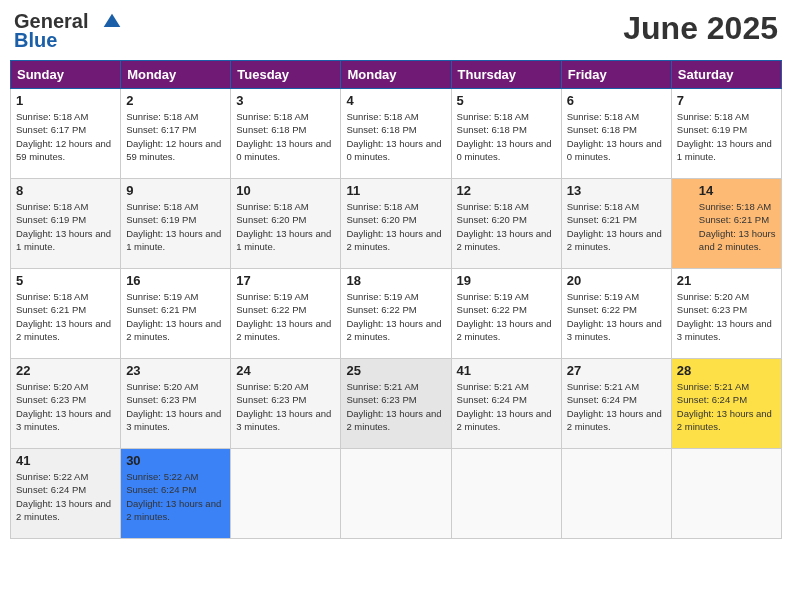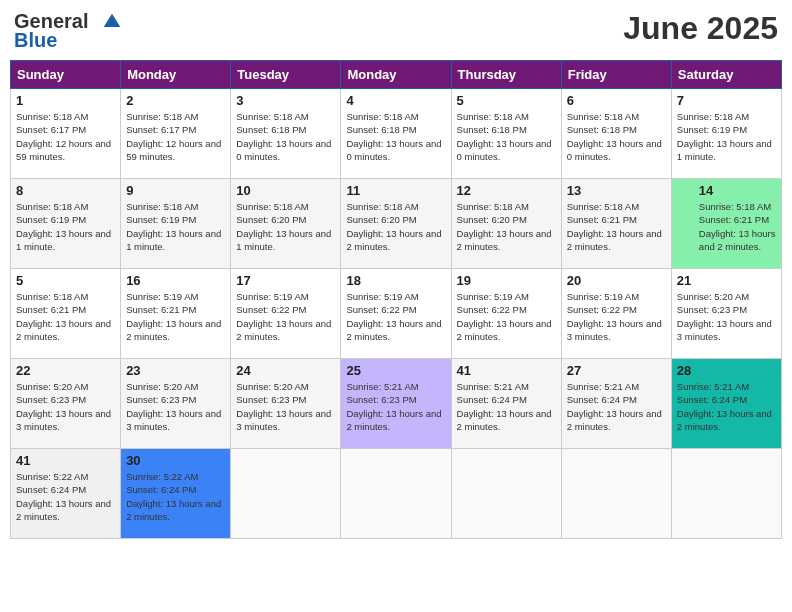--- a/index.html
+++ b/index.html
@@ -176,7 +176,7 @@
           <span class="day-number">13</span>
           <div class="day-info">Sunrise: 5:18 AM<br>Sunset: 6:21 PM<br>Daylight: 13 hours and 2 minutes.</div>
         </td>
-        <td style="background-color: #86efac; padding-left: 27px;">
+        <td style="background-color: #fdba74; padding-left: 27px;">
           <span class="day-number">14</span>
           <div class="day-info">Sunrise: 5:18 AM<br>Sunset: 6:21 PM<br>Daylight: 13 hours and 2 minutes.</div>
         </td>

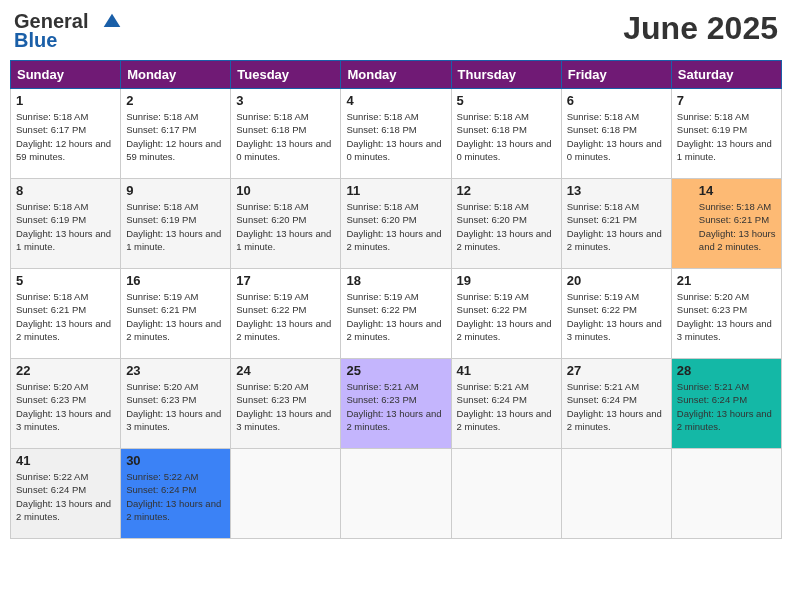--- a/index.html
+++ b/index.html
@@ -224,7 +224,7 @@
           <span class="day-number">24</span>
           <div class="day-info">Sunrise: 5:20 AM<br>Sunset: 6:23 PM<br>Daylight: 13 hours and 3 minutes.</div>
         </td>
-        <td style="background-color: #c4b5fd;">
+        <td style="background-color: #e5e5e5;">
           <span class="day-number">25</span>
           <div class="day-info">Sunrise: 5:21 AM<br>Sunset: 6:23 PM<br>Daylight: 13 hours and 2 minutes.</div>
         </td>

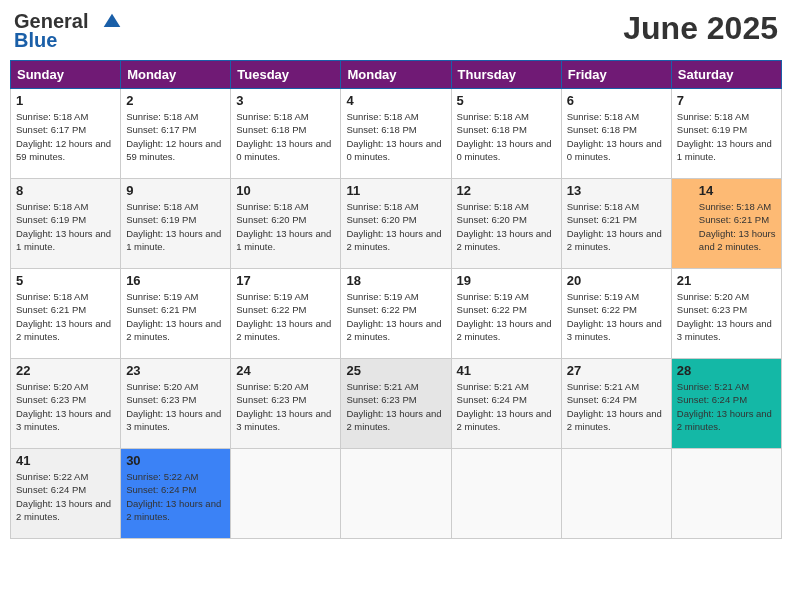--- a/index.html
+++ b/index.html
@@ -236,7 +236,7 @@
           <span class="day-number">27</span>
           <div class="day-info">Sunrise: 5:21 AM<br>Sunset: 6:24 PM<br>Daylight: 13 hours and 2 minutes.</div>
         </td>
-        <td style="background-color: #14b8a6; margin-left: 40px;">
+        <td style="background-color: #fde047; margin-left: 40px;">
           <span class="day-number">28</span>
           <div class="day-info">Sunrise: 5:21 AM<br>Sunset: 6:24 PM<br>Daylight: 13 hours and 2 minutes.</div>
         </td>

